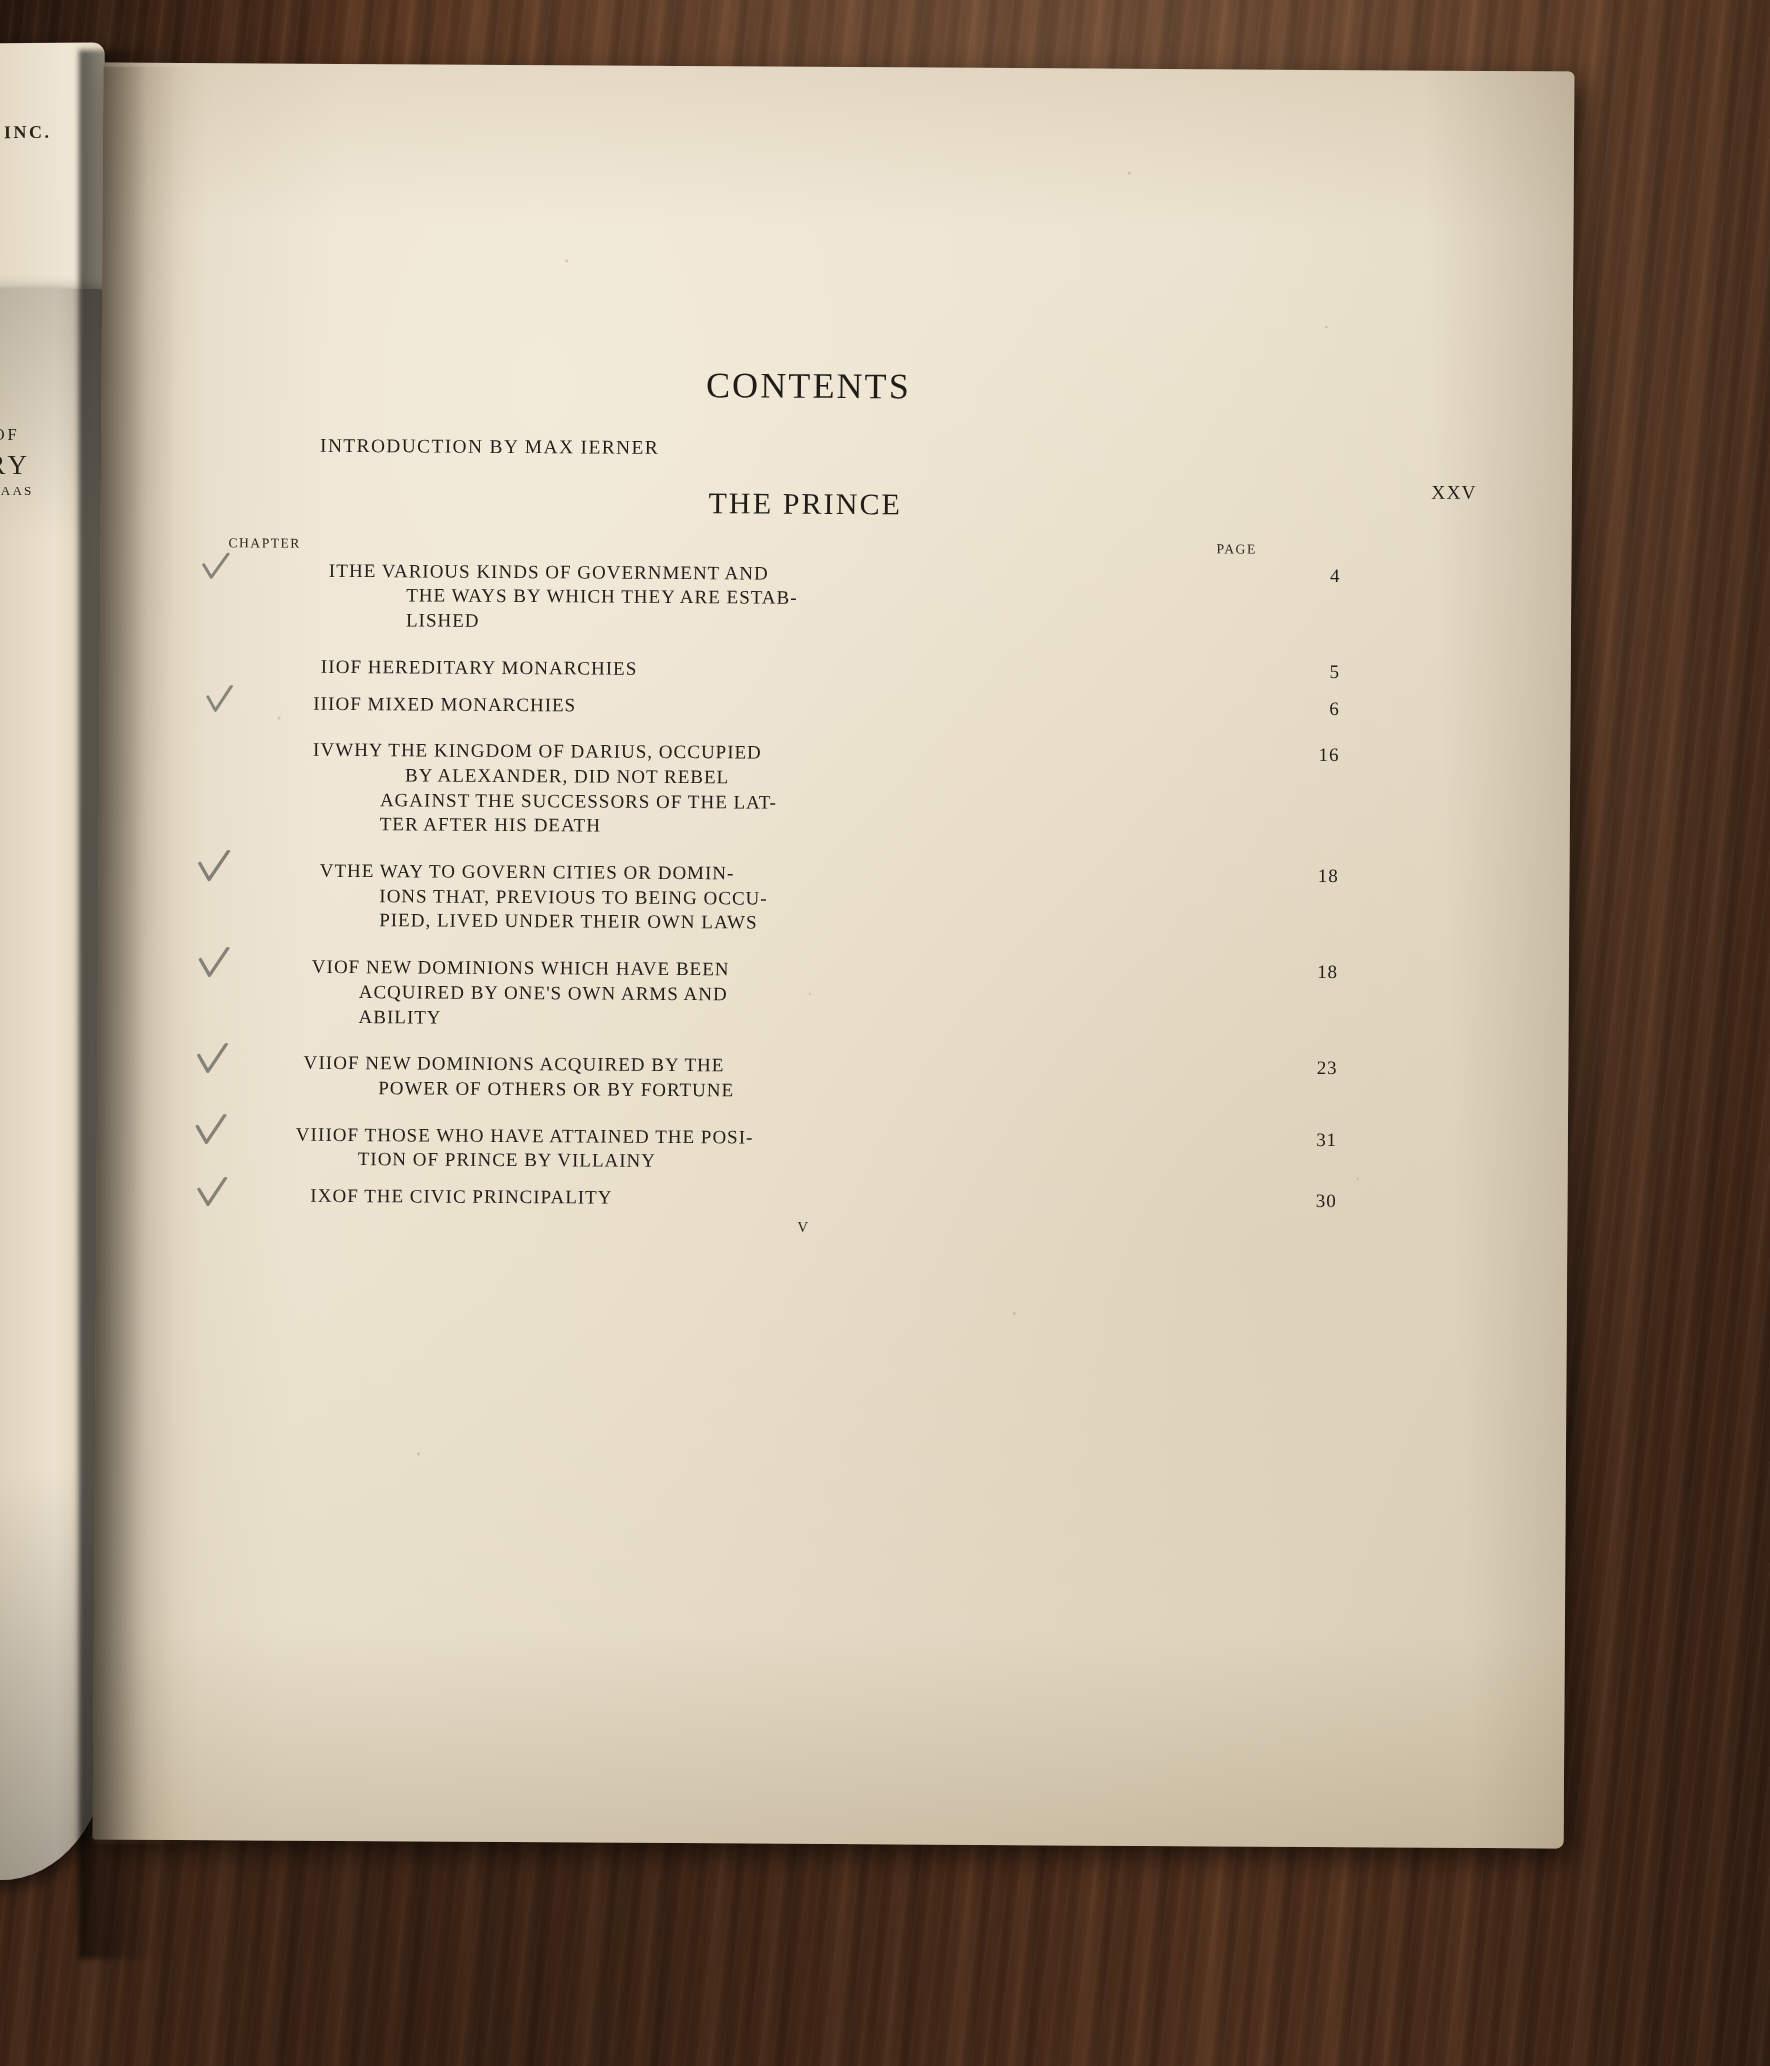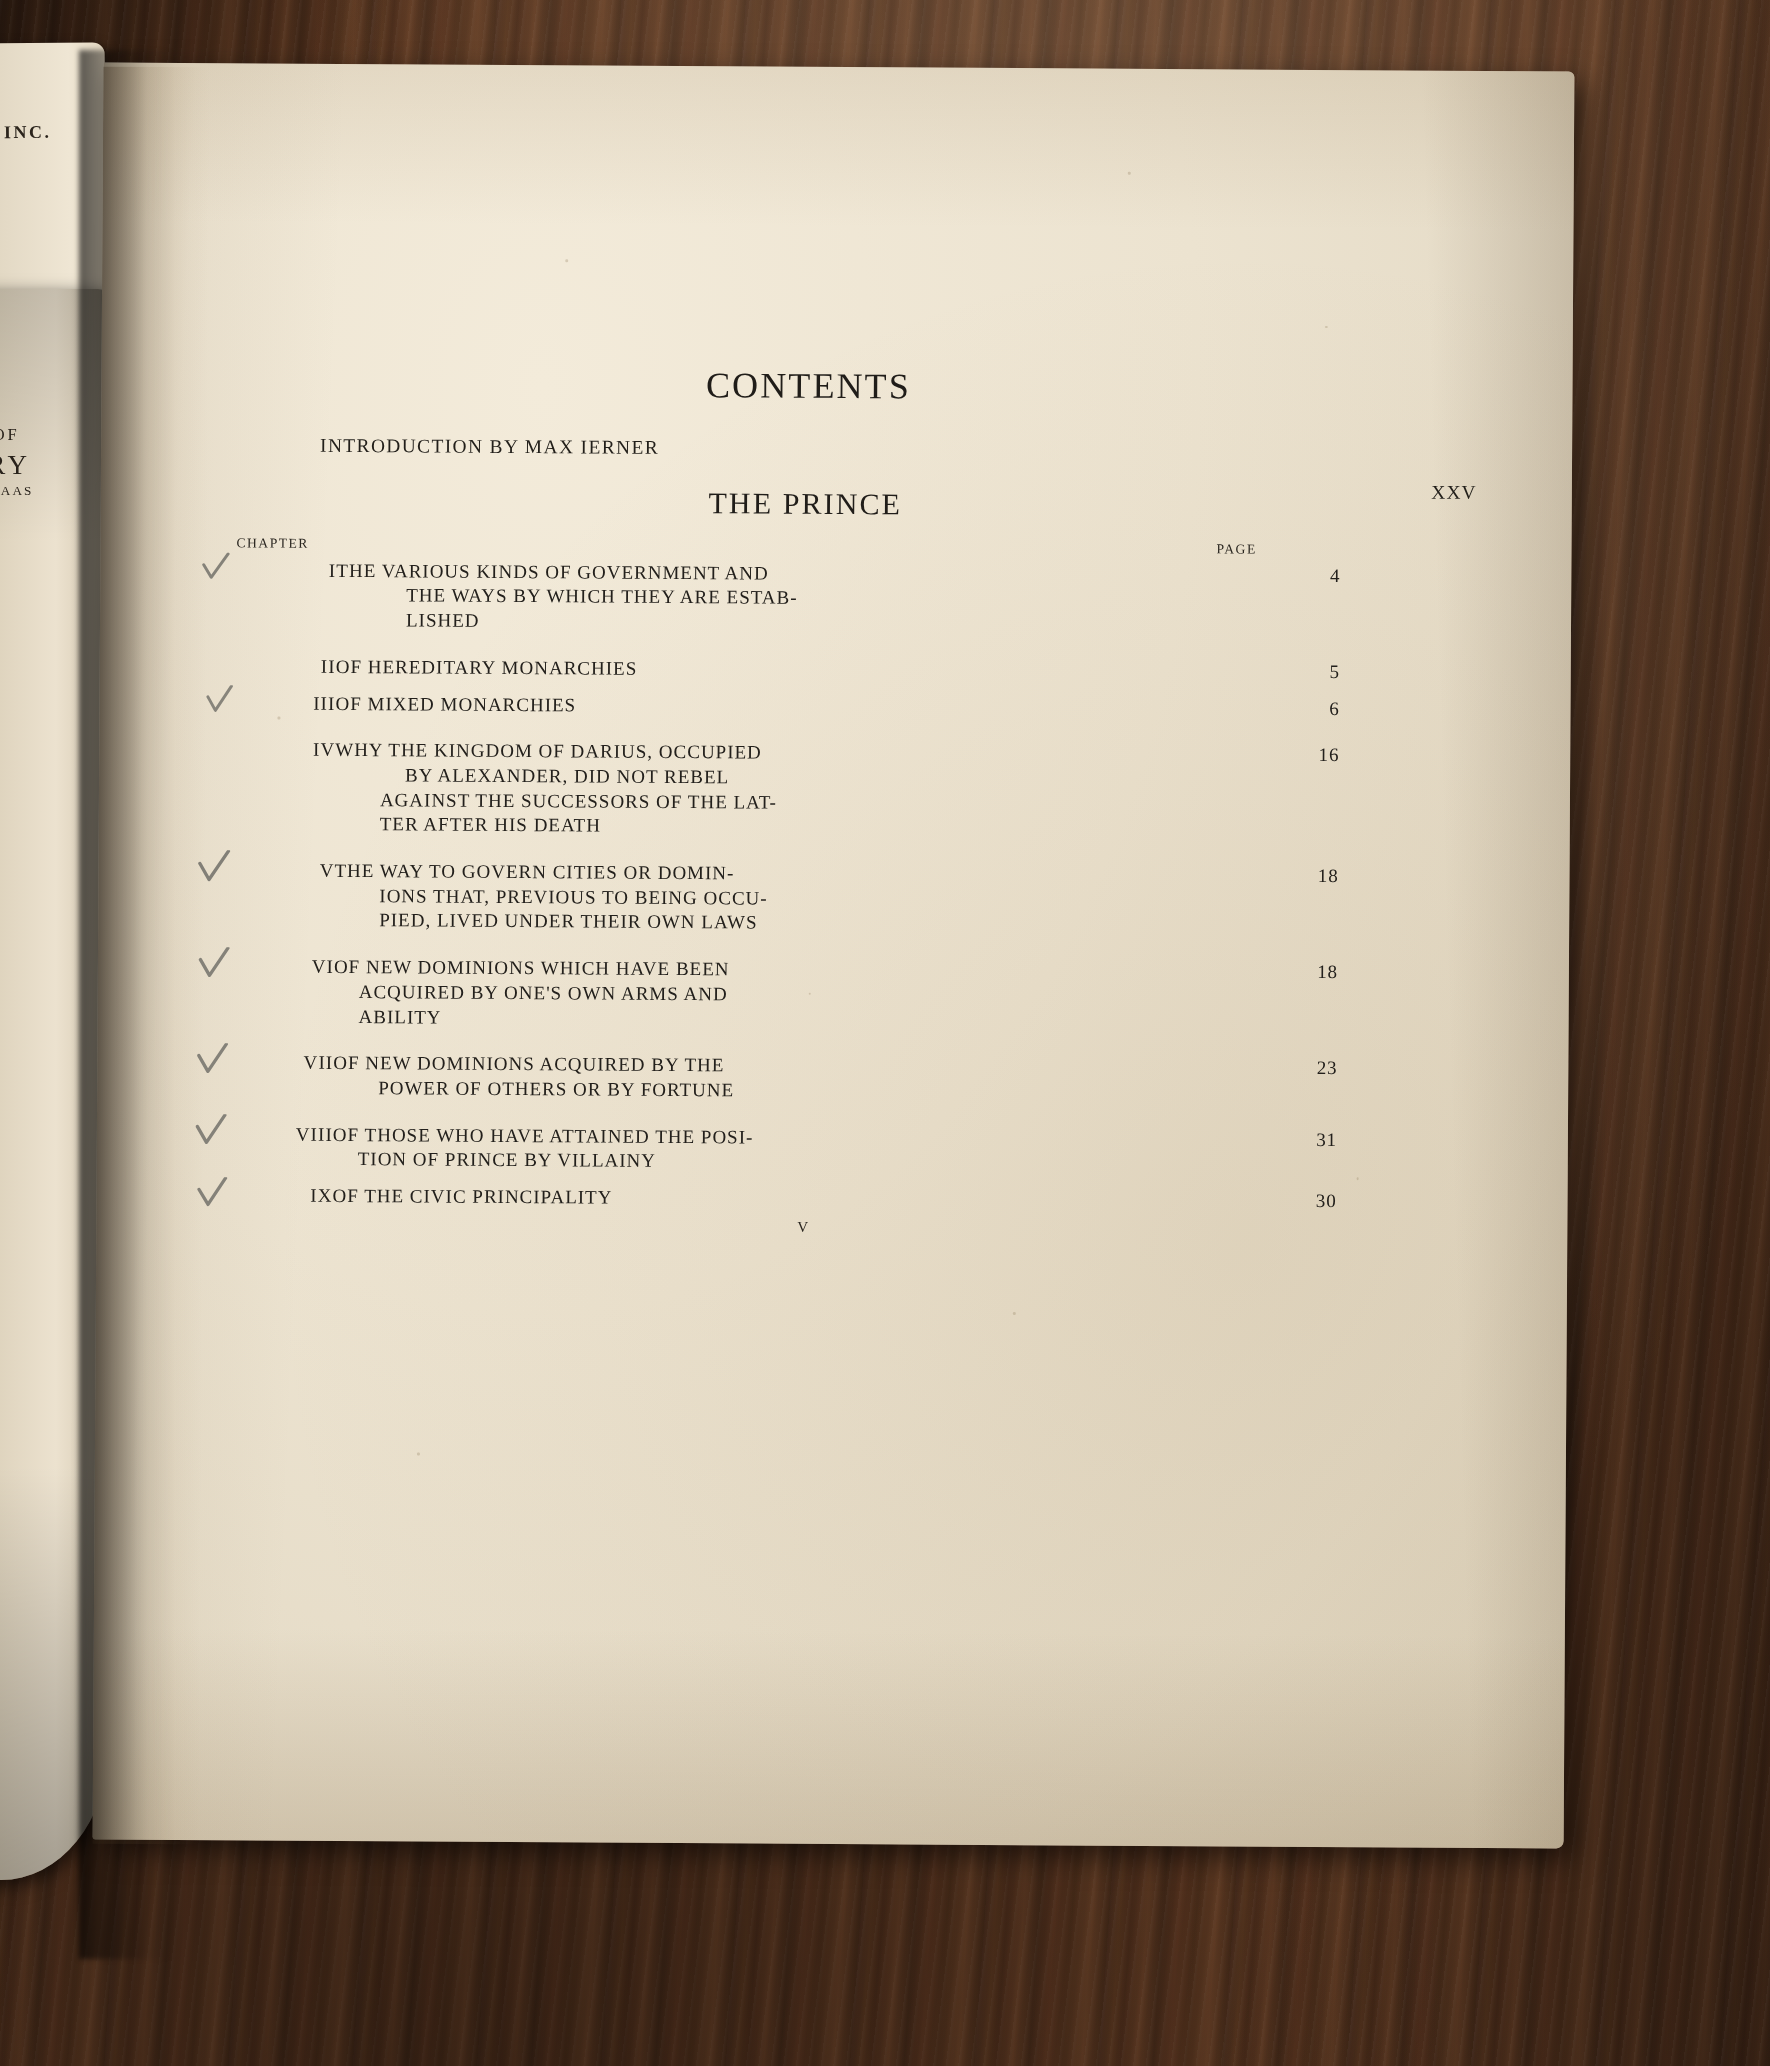--- a/index.html
+++ b/index.html
@@ -194,7 +194,7 @@
     text-transform: uppercase;
     color: #2a2620;
   }
-  .colhead .left  { position: absolute; left: 12px; top: 0; }
+  .colhead .left  { position: absolute; left: 4px; top: 0; }
   .colhead .right { position: absolute; left: 992px; top: 0; font-family: Liberation Serif, serif; }
 
   table.toc {

